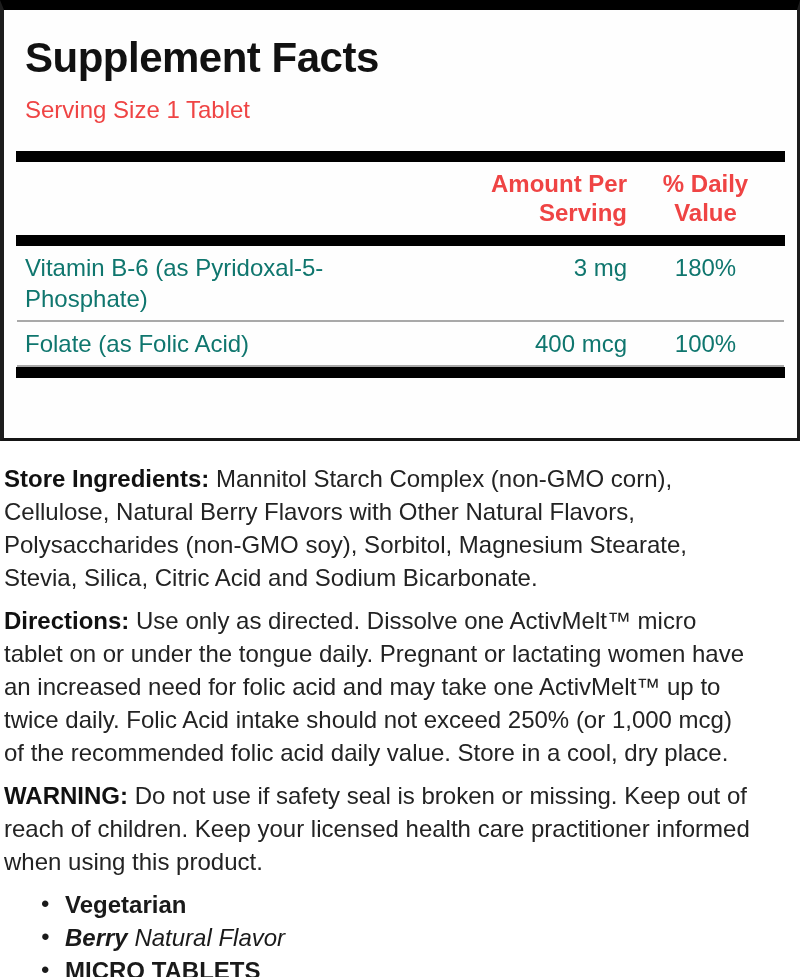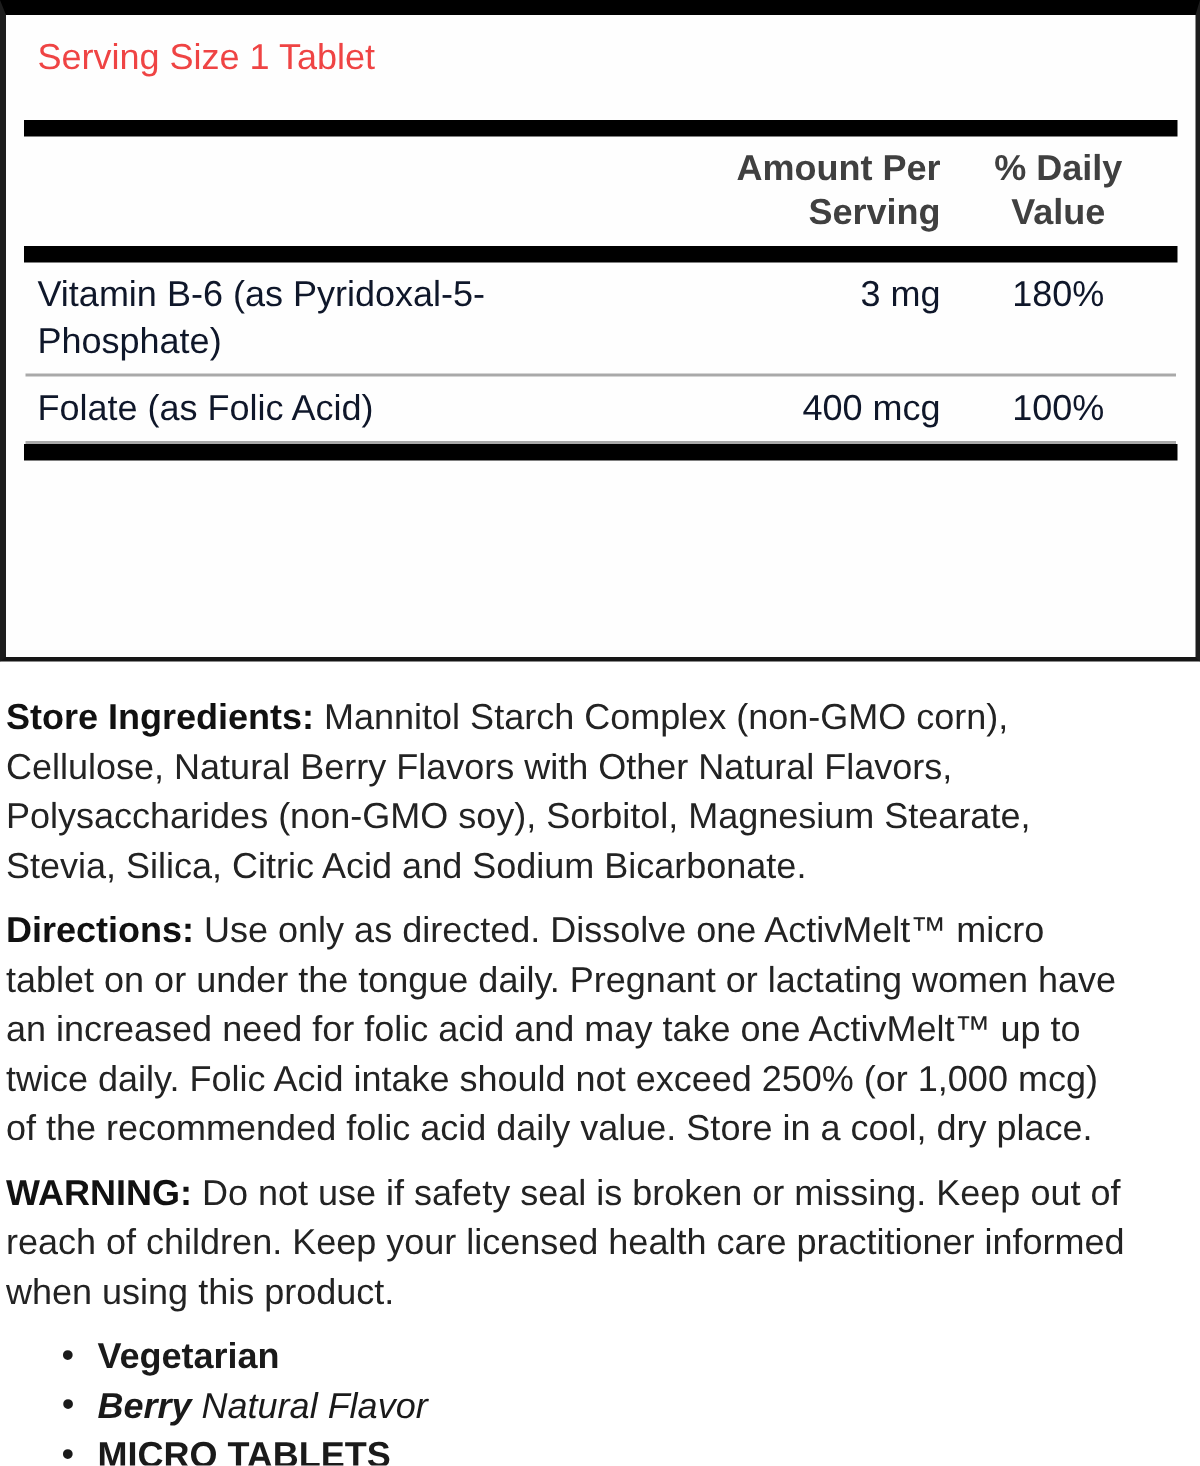--- a/index.html
+++ b/index.html
@@ -103,6 +103,7 @@
 <body>
 
 <section class="sf-box">
+  <h1 class="sf-title">Supplement Facts</h1>
   <div class="sf-serving">Serving Size 1 Tablet</div>
 
   <div class="sf-bar sf-bar-1"></div>

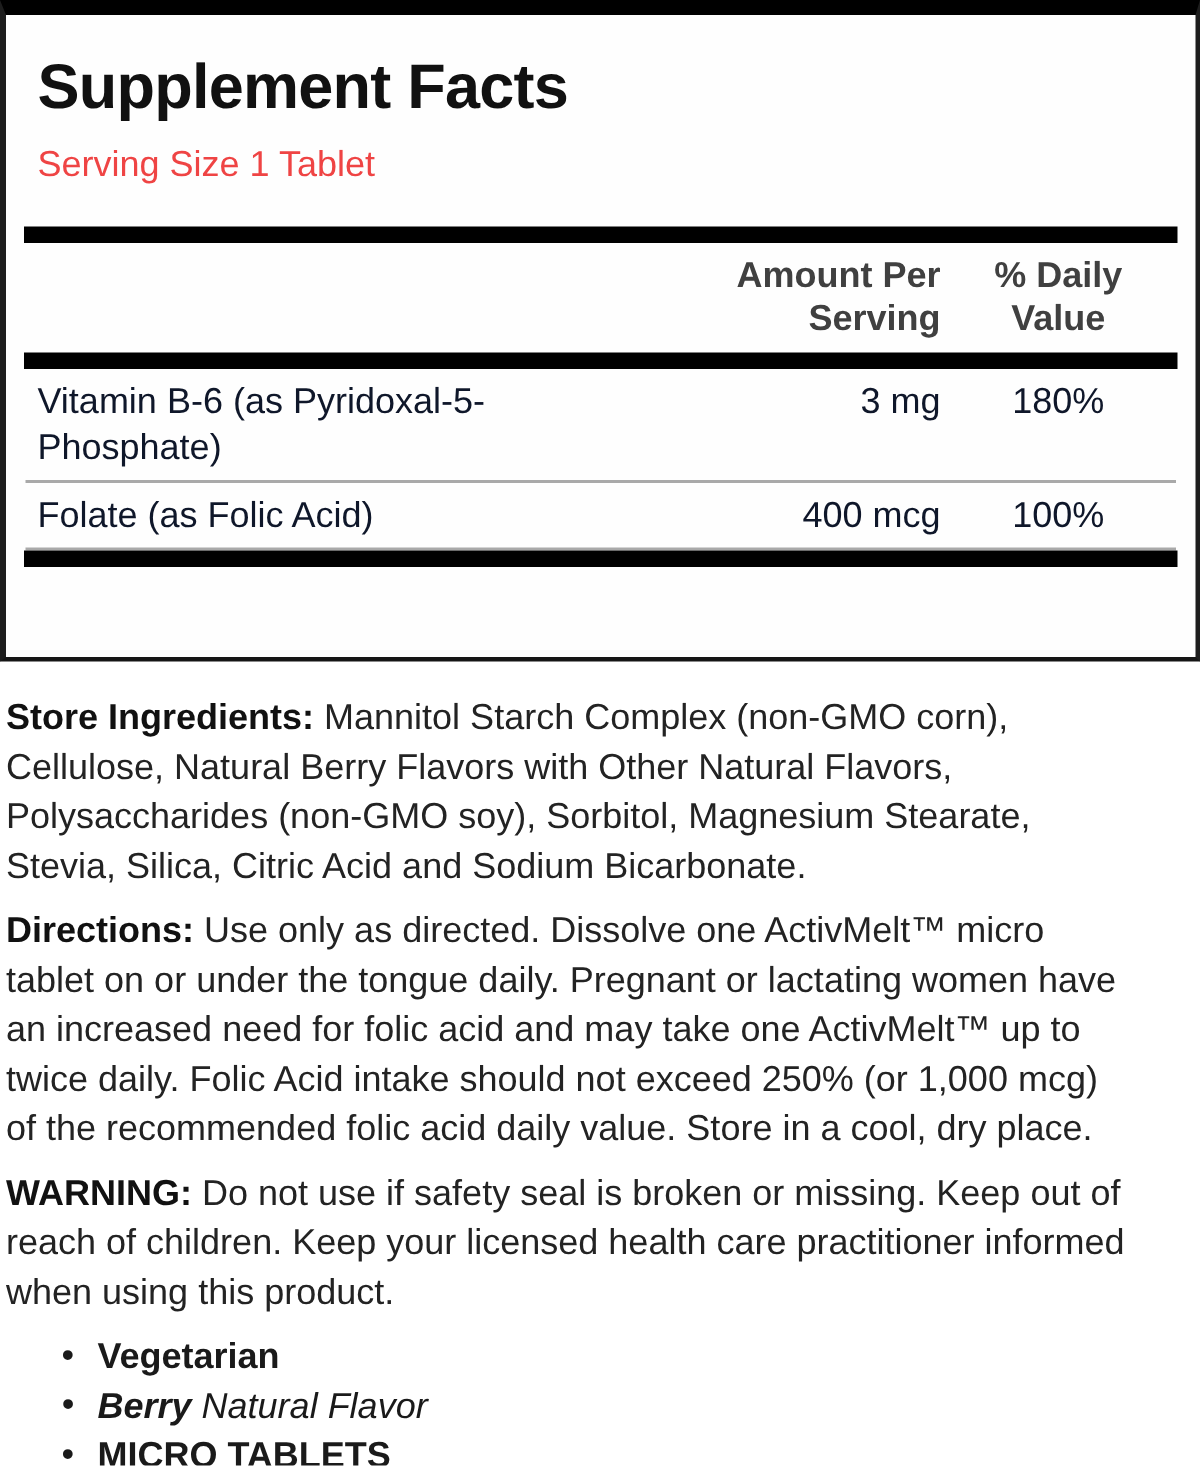--- a/index.html
+++ b/index.html
@@ -51,7 +51,7 @@
     font-weight: bold;
     font-size: 24px;
     line-height: 29px;
-    color: #404040;
+    color: #ef4444;
   }
   .sf-row {
     display: flex;

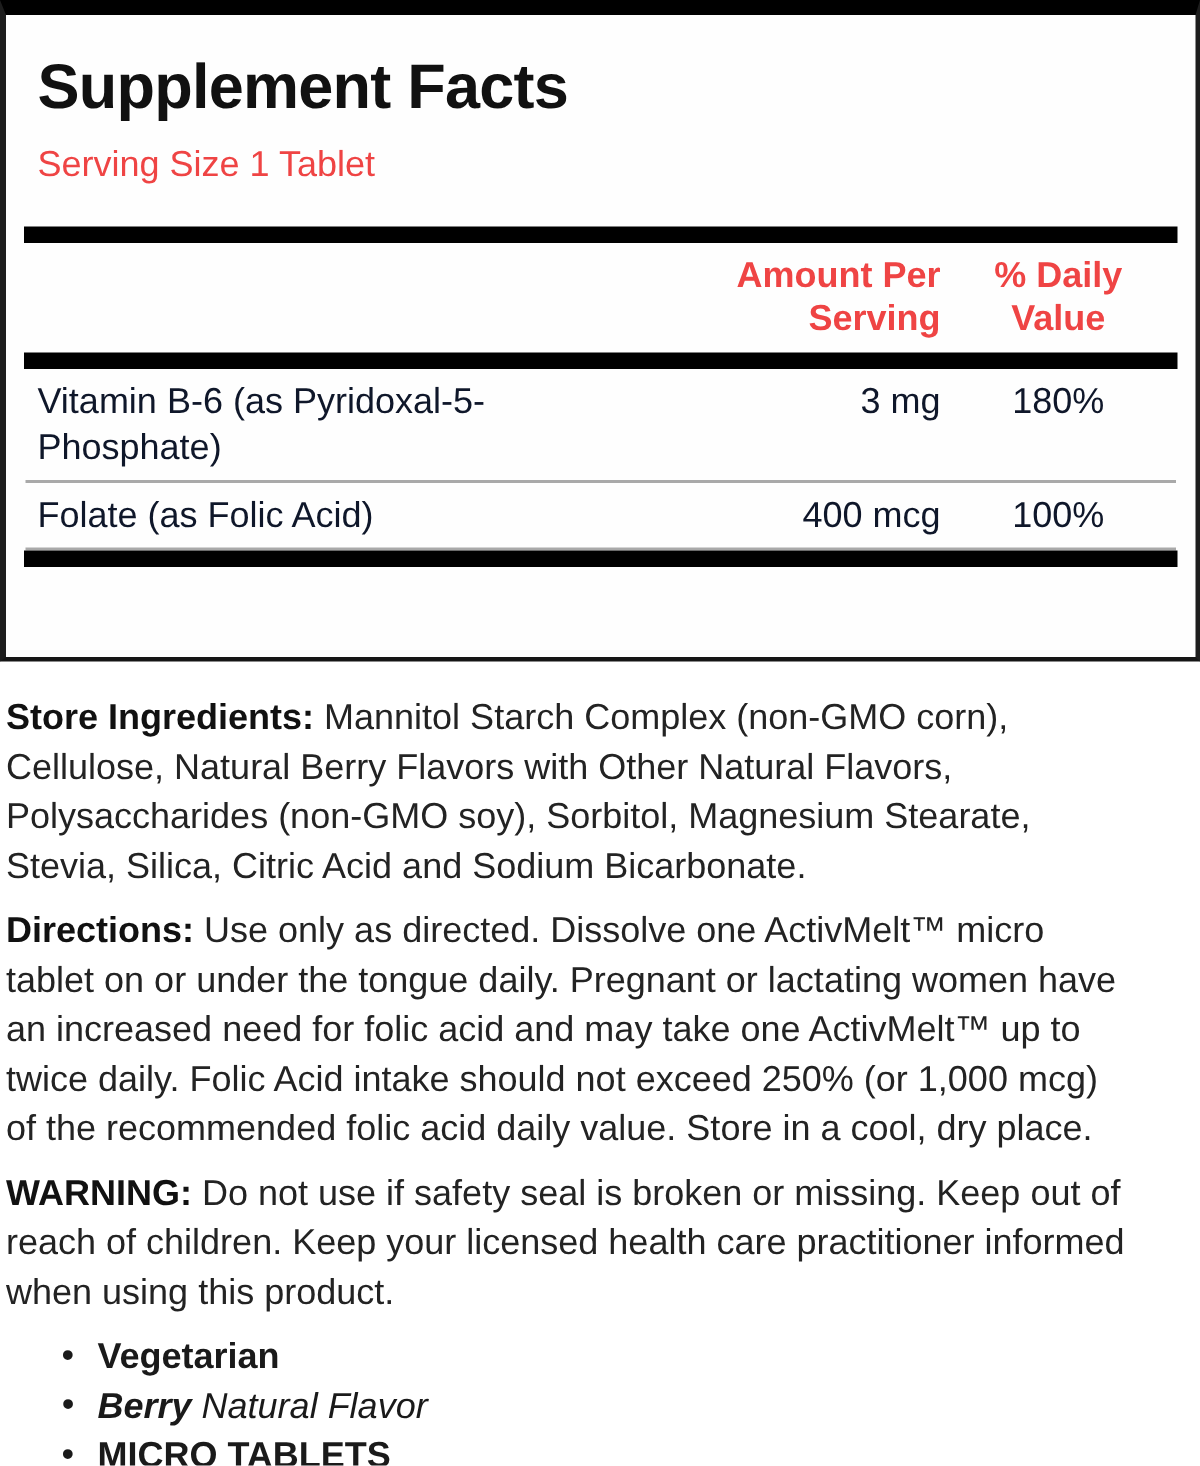--- a/index.html
+++ b/index.html
@@ -59,7 +59,7 @@
     padding: 6px 0 6px 0;
     font-size: 24px;
     line-height: 31px;
-    color: #0f172a;
+    color: #0f766e;
   }
   .cell-name  { flex: 1; padding-left: 8px; white-space: pre-line; }
   .cell-amount{ width: 150px; text-align: right; white-space: pre-line; }

